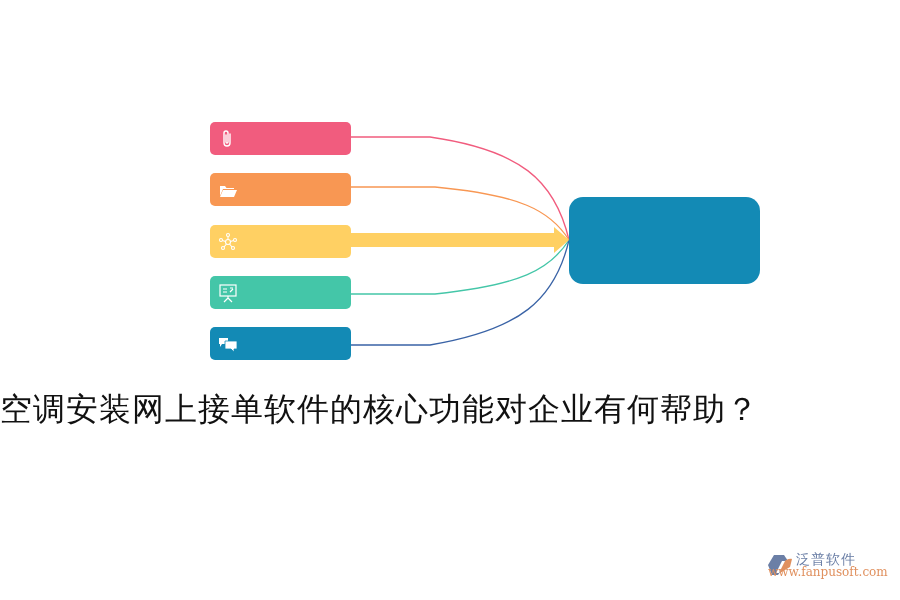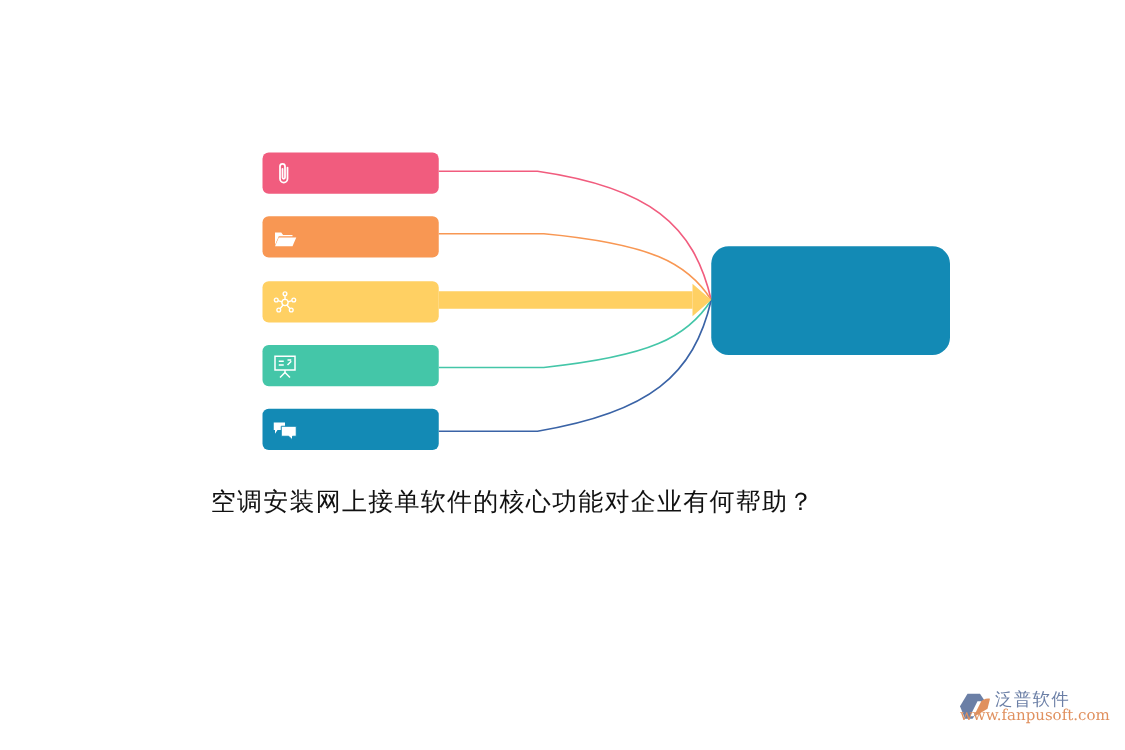--- a/index.html
+++ b/index.html
@@ -8,7 +8,7 @@
   .node .ic{position:absolute;left:8px;top:7px;width:20px;height:20px;}
   .hub{position:absolute;left:569px;top:197px;width:191px;height:87px;border-radius:14px;}
   svg.links{position:absolute;left:0;top:0;}
-  .title{position:absolute;left:0;top:388px;width:820px;text-align:center;font-size:20px;color:#111;letter-spacing:1px;font-family:"DejaVu Serif","Liberation Serif",serif;}
+  .title{position:absolute;left:0;top:388px;width:820px;text-align:left;font-size:32px;color:#111;letter-spacing:1px;font-family:"DejaVu Serif","Liberation Serif",serif;}
   .logo{position:absolute;left:768px;top:553px;width:125px;height:40px;}
   .logo .brand{position:absolute;left:28px;top:-2px;font-size:14px;color:#6b7fa6;font-family:"DejaVu Sans","Liberation Sans",sans-serif;letter-spacing:1px;}
   .logo .url{position:absolute;left:0px;top:12px;font-size:12px;color:#e0905e;font-family:"DejaVu Serif","Liberation Serif",serif;}

